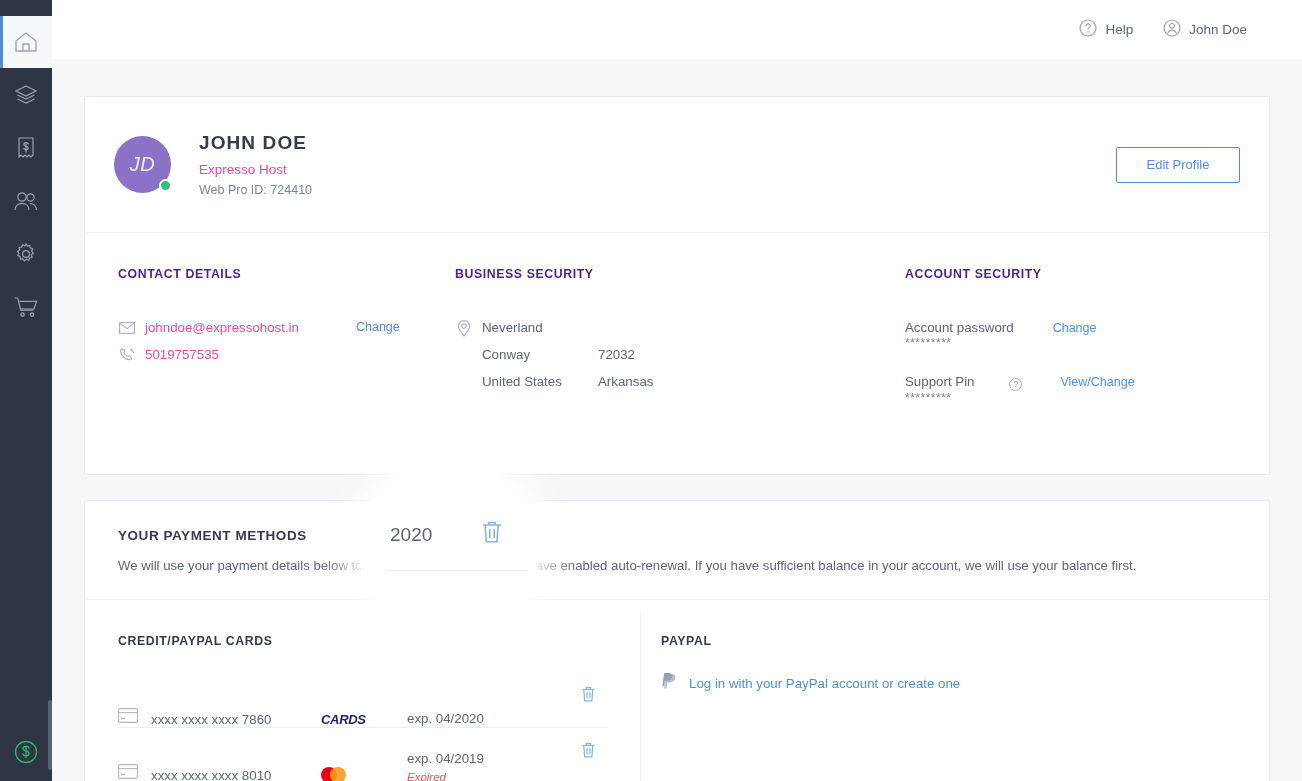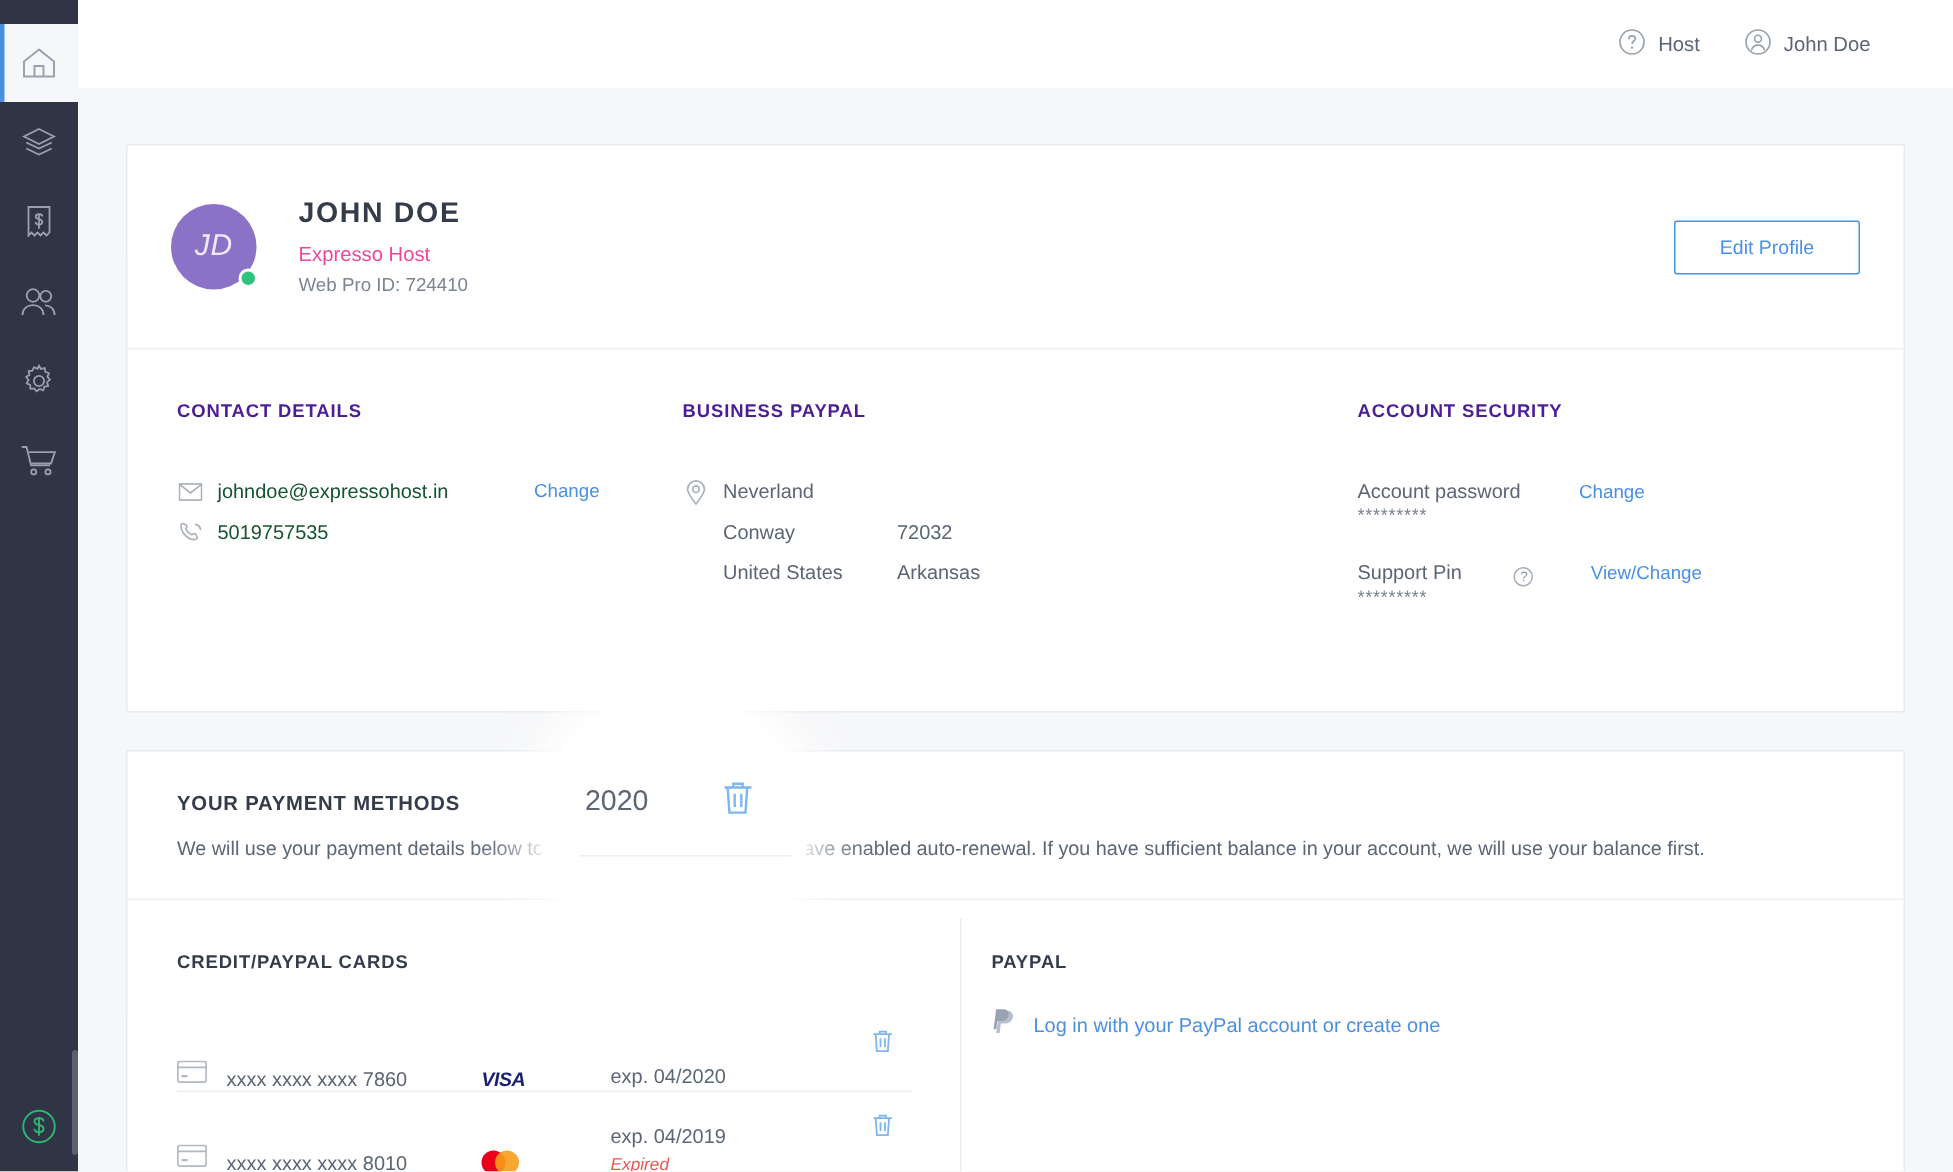--- a/index.html
+++ b/index.html
@@ -303,7 +303,7 @@
         <circle cx="9" cy="12.8" r=".75" fill="#98a0ac" stroke="none"></circle>
       </svg>
     </span>
-    <span class="tb-label">Host</span>
+    <span class="tb-label">Help</span>
   </div>
 
   <div class="topbar-item user">

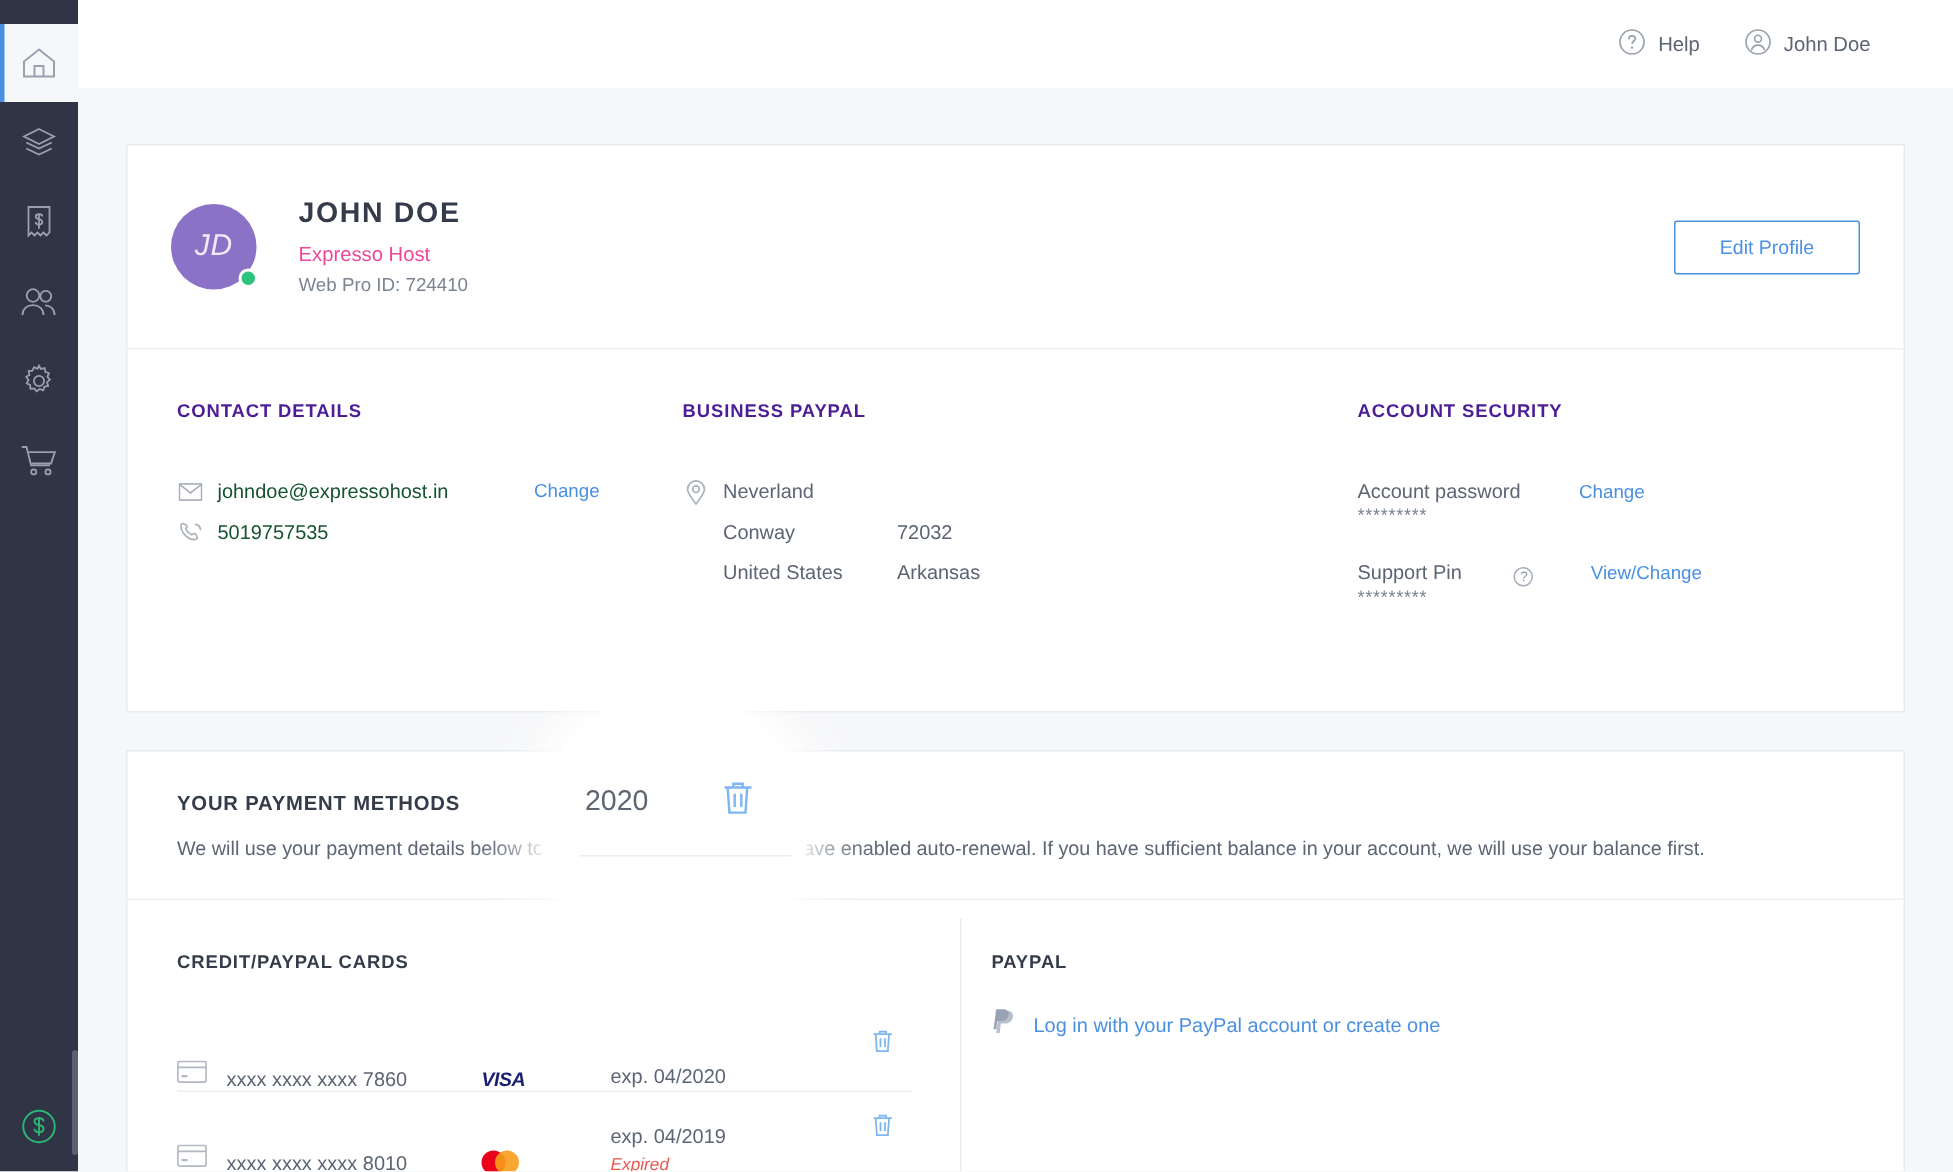--- a/index.html
+++ b/index.html
@@ -361,7 +361,7 @@
       </div>
 
       <div class="col col-business">
-        <div class="col-h">BUSINESS PAYPAL</div>
+        <div class="col-h">BUSINESS SECURITY</div>
         <div class="row-line">
           <span class="ico">
             <svg width="14" height="17" viewBox="0 0 14 17" fill="none" stroke="#a9b0ba" stroke-width="1.1">

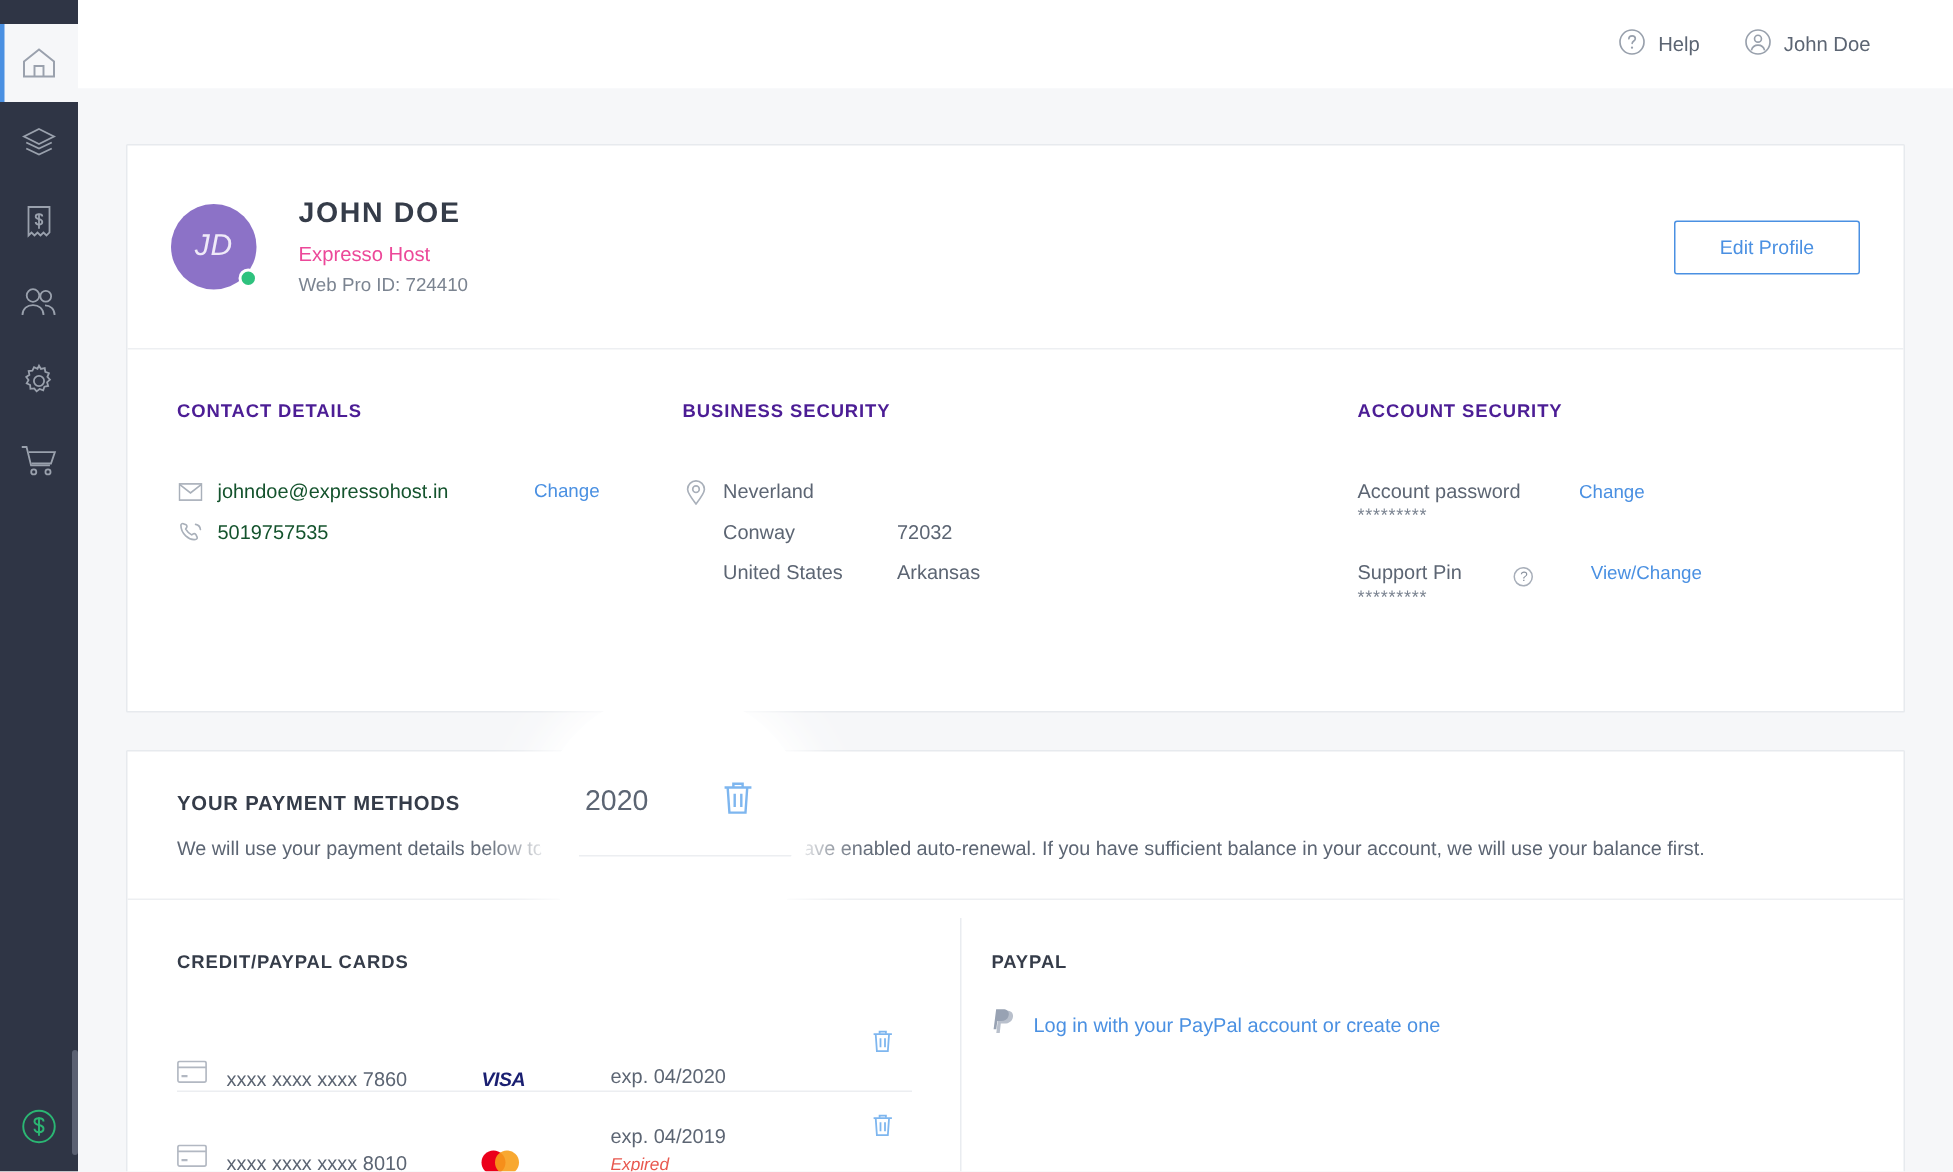--- a/index.html
+++ b/index.html
@@ -124,7 +124,7 @@
     width: 18px; min-width: 18px; height: 16px; margin-right: 9px;
     display: flex; align-items: center; justify-content: center;
   }
-  .val { font-size: 13.3px; color: #14532d; }
+  .val { font-size: 13.3px; color: #ec4899; }
   .link {
     color: #4a90e2; font-size: 12.5px; cursor: pointer; text-decoration: none;
   }

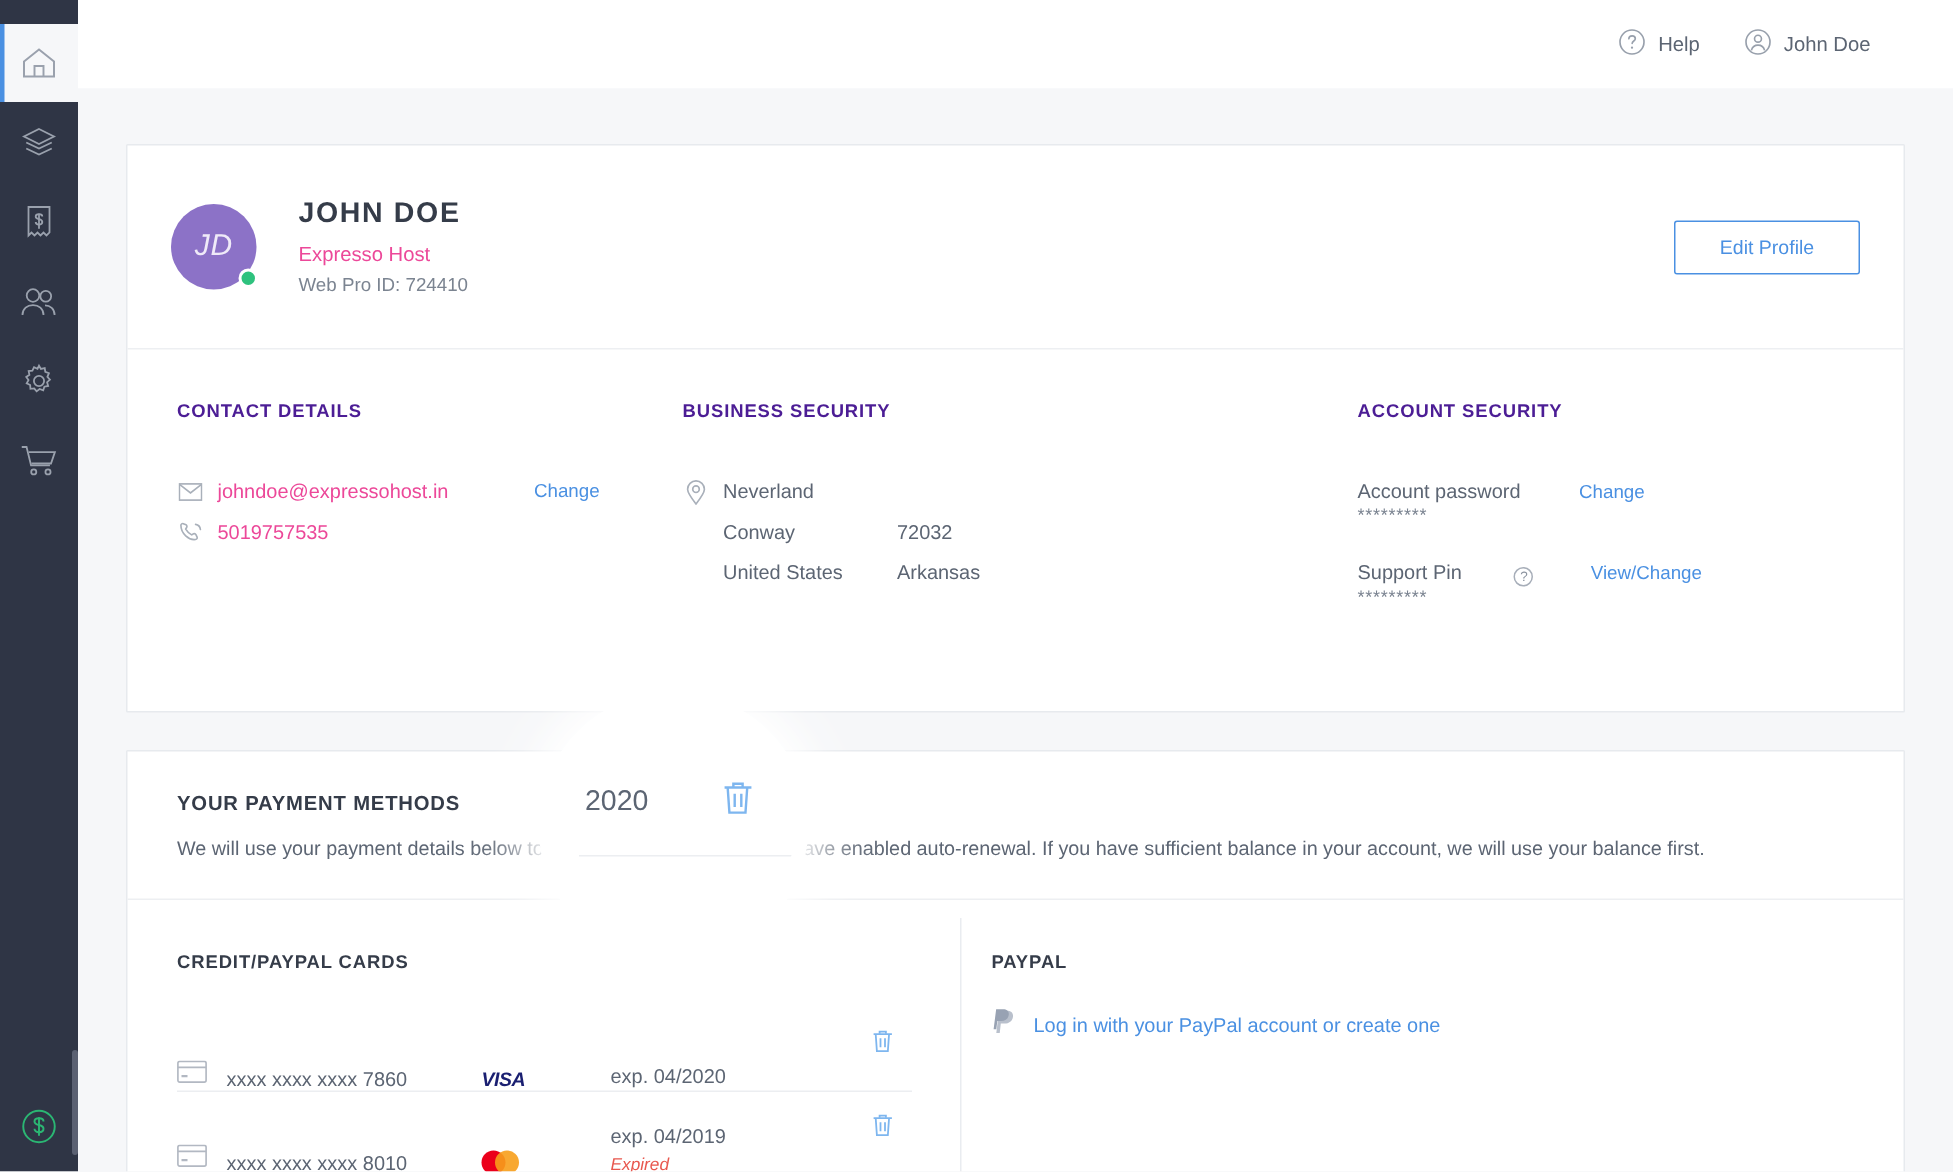--- a/index.html
+++ b/index.html
@@ -429,7 +429,7 @@
           </span>
           <span class="cc-num">xxxx xxxx xxxx 7860</span>
           <span class="cc-brand">
-            <span class="visa-logo">VISA</span>
+            <span class="visa-logo">CARDS</span>
           </span>
           <span>
             <span class="cc-exp">exp. 04/2020</span>

